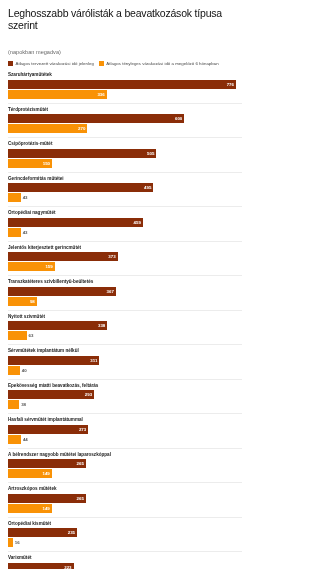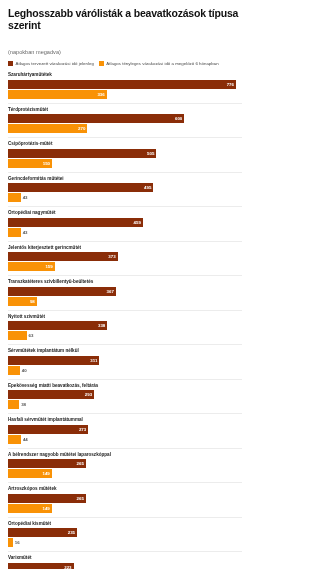--- a/index.html
+++ b/index.html
@@ -12,7 +12,7 @@
   }
   .wrap{width:250px;height:569px;box-sizing:border-box;padding:6px 8px 4px 8px;position:relative;}
   .title{
-    font-size:10.5px;font-weight:bold;line-height:12px;
+    font-size:10.5px;font-weight:normal;line-height:12px;
     letter-spacing:-0.2px;color:#111;margin:1px 0 18px 0;
   }
   .subtitle{font-size:5.6px;color:#6a6a6a;margin:0 0 5px 0;line-height:7px;}

